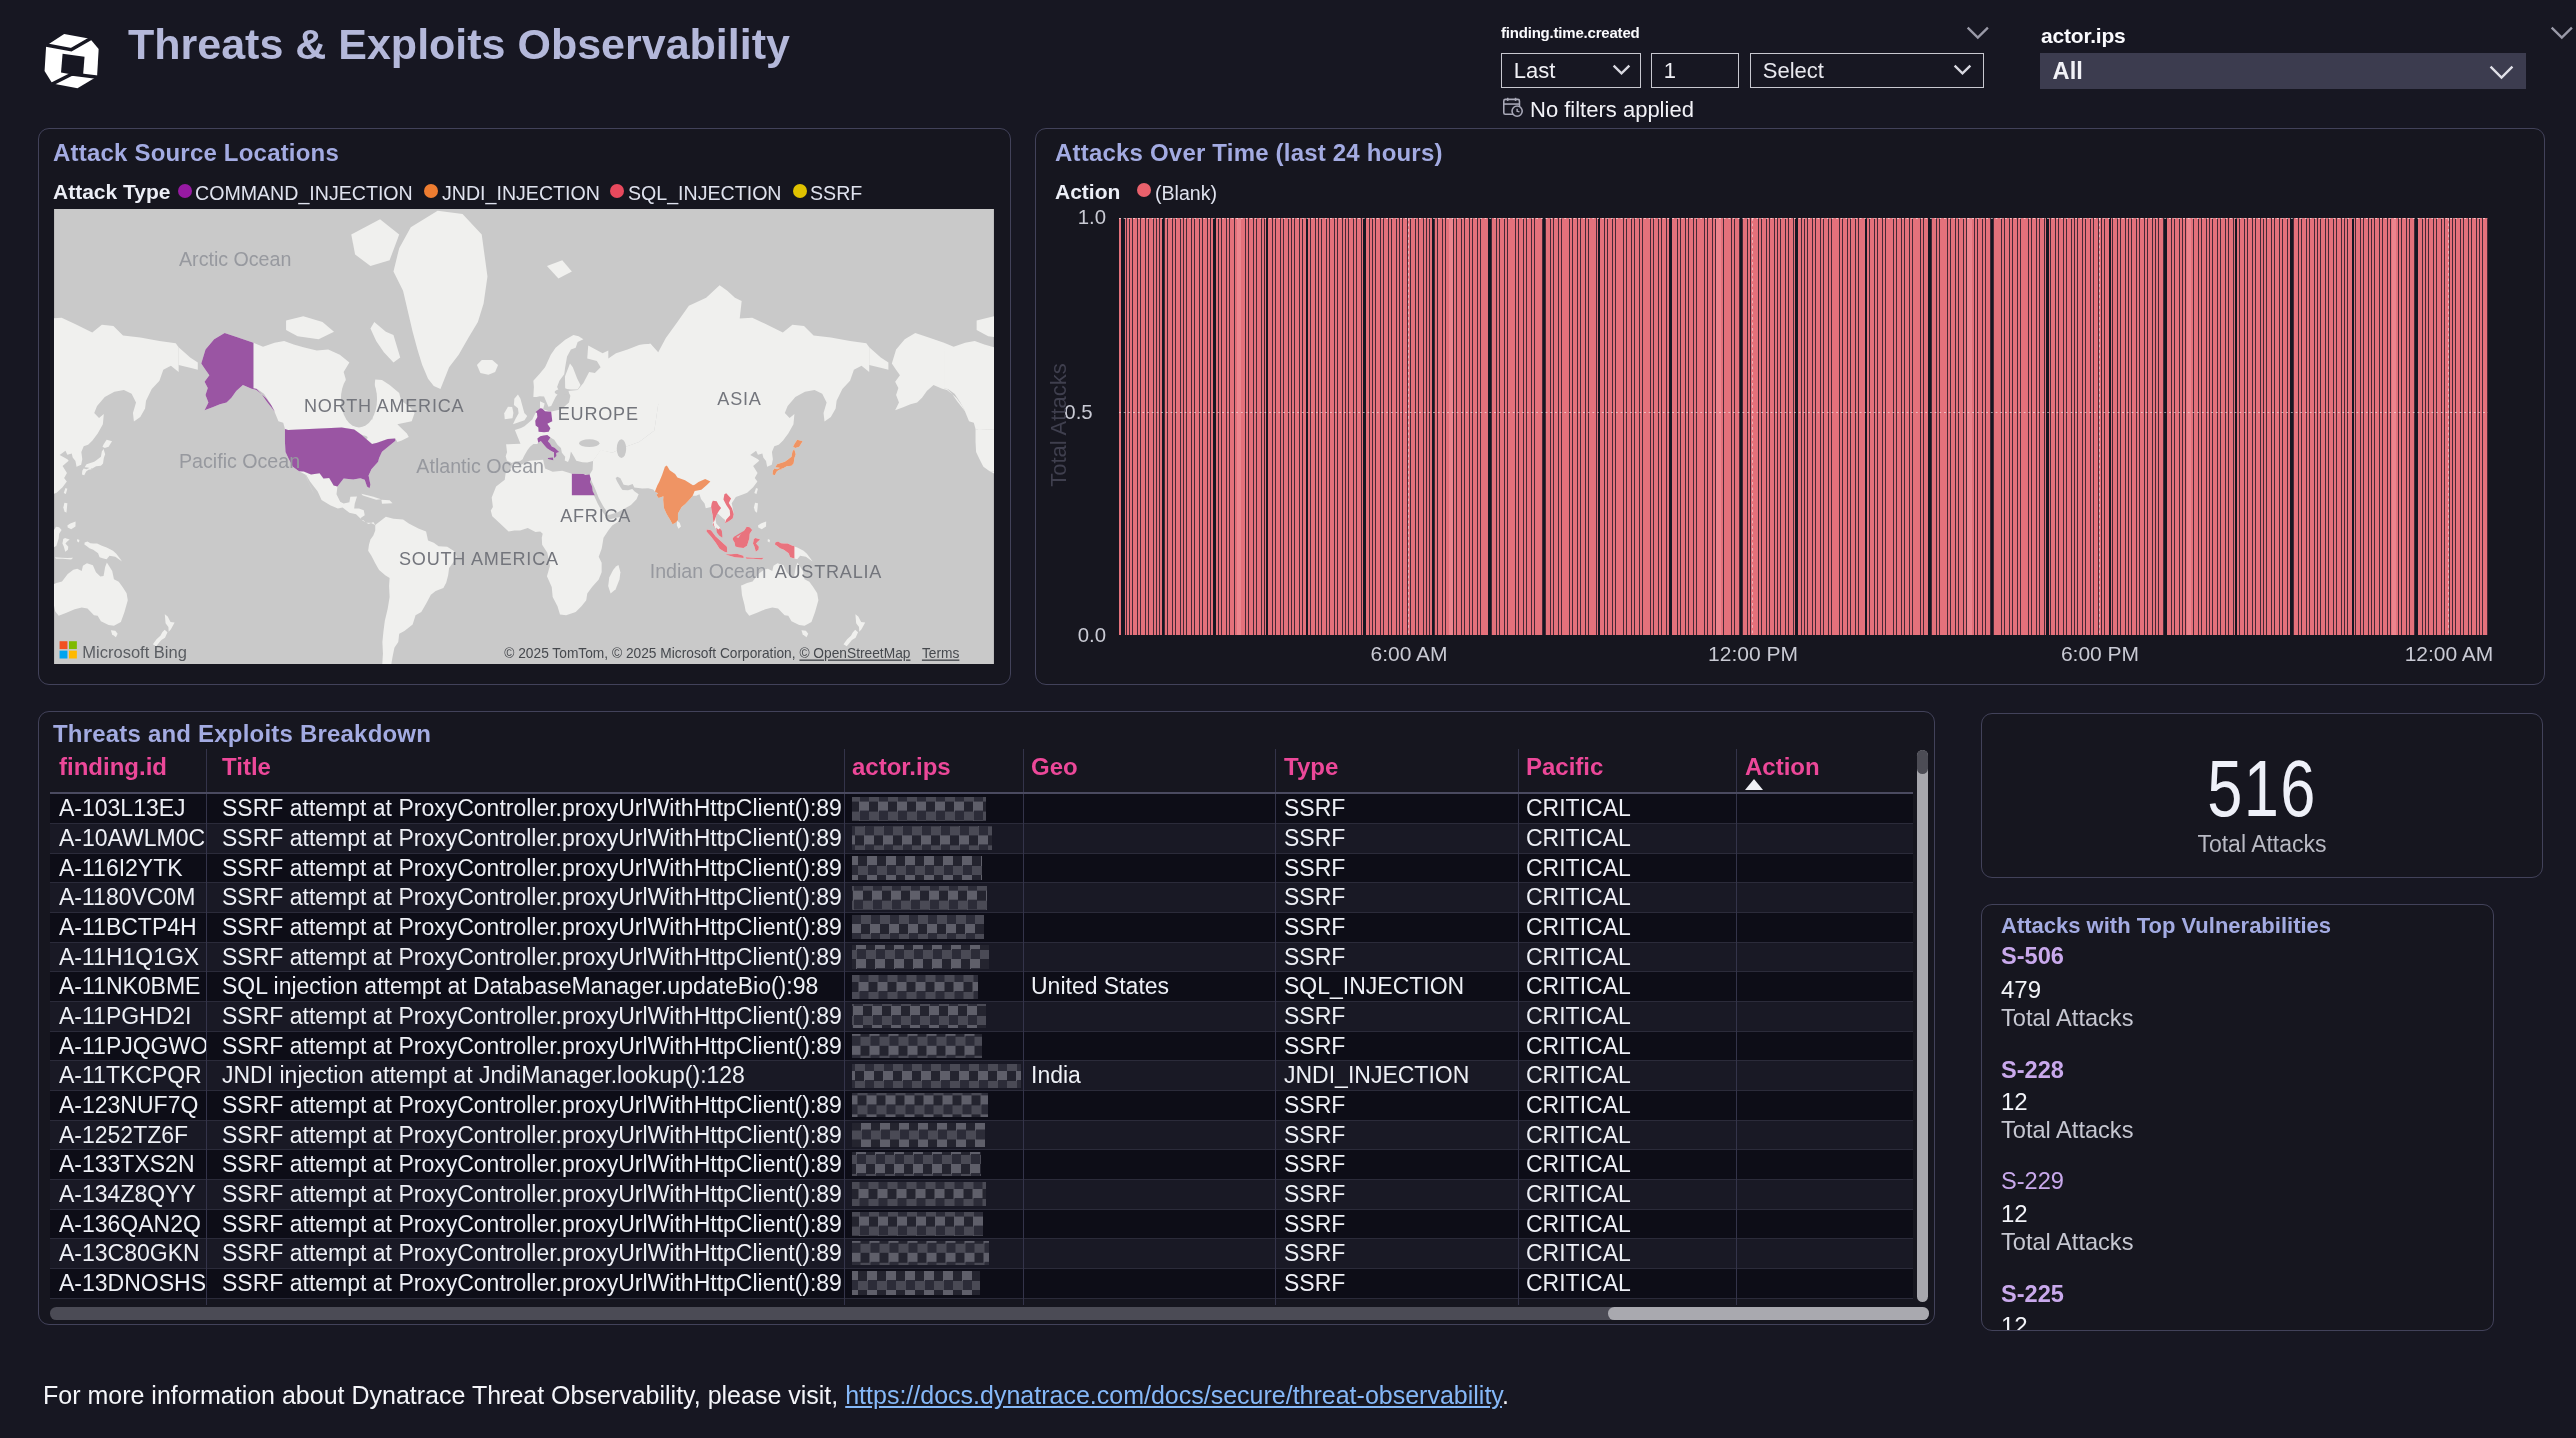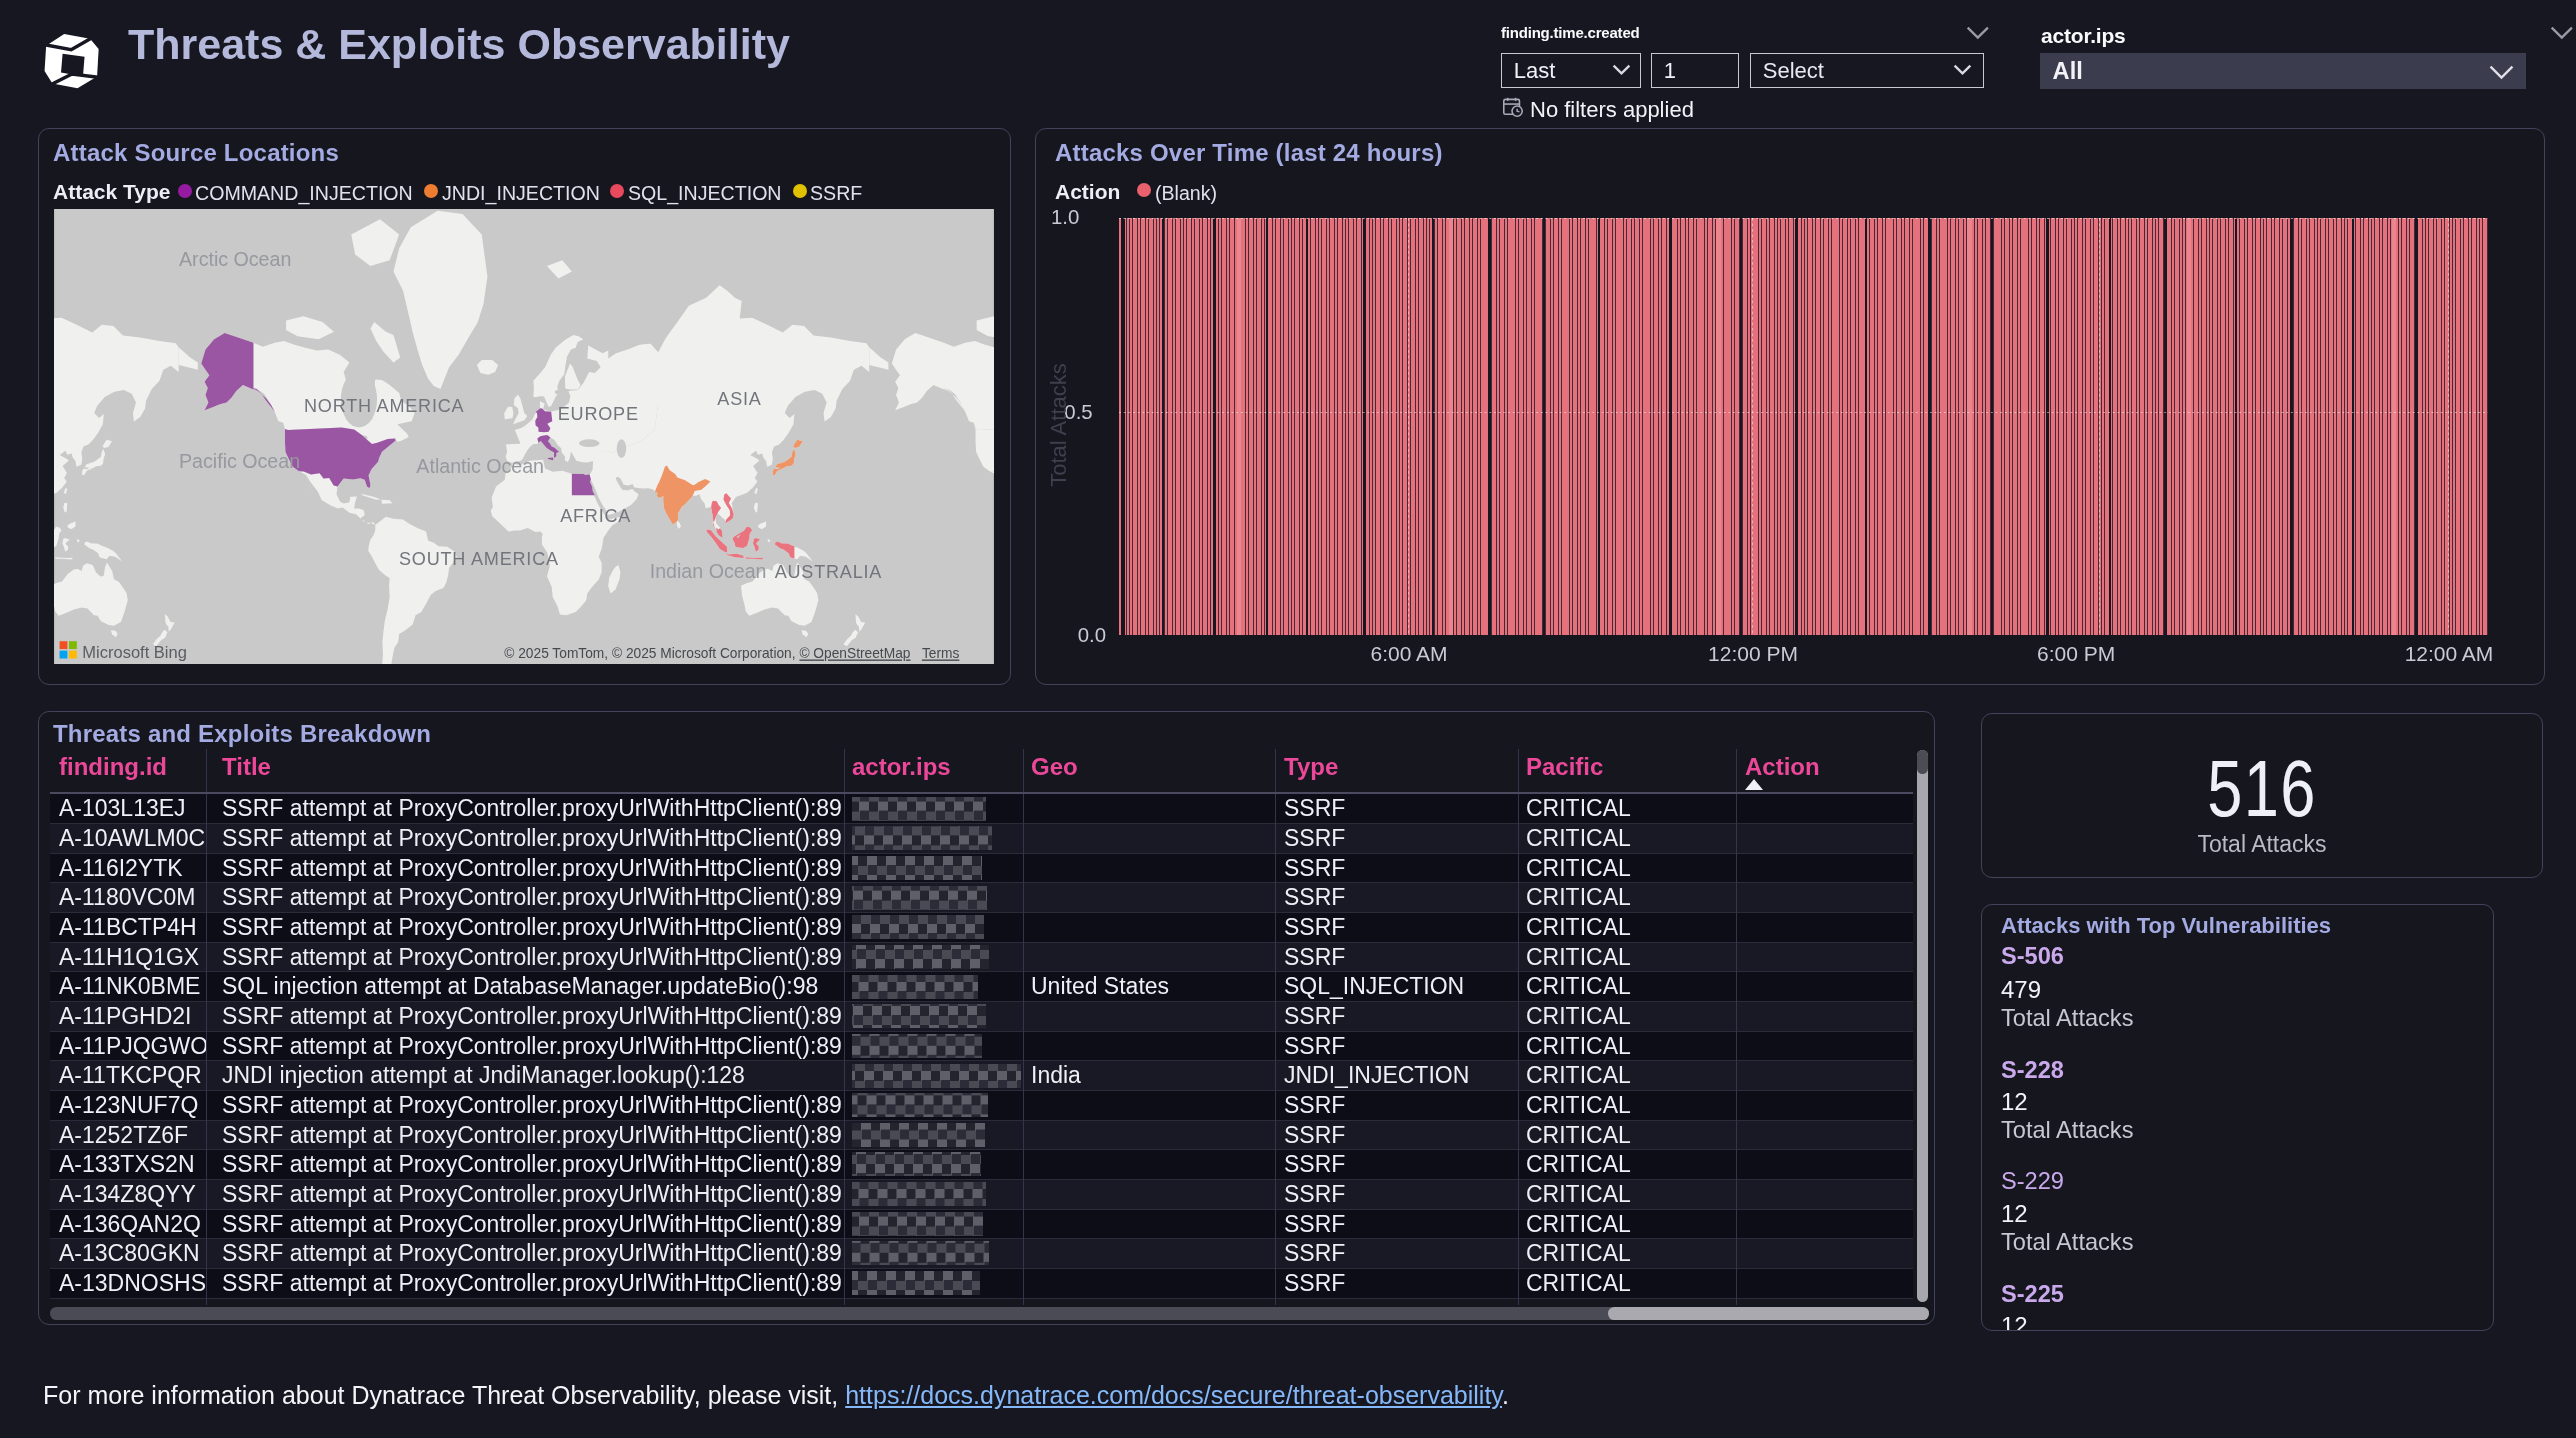--- a/index.html
+++ b/index.html
@@ -169,7 +169,7 @@
 <div class="abs" style="left:1055px;top:180px;font-size:21px;font-weight:bold;color:#eceef6">Action</div>
 <div class="dot" style="left:1137px;top:183px;background:#e9616c"></div>
 <div class="ltxt" style="left:1155px;top:182px;font-size:19.6px">(Blank)</div>
-<div class="abs" style="left:1051px;top:206px;font-size:20.4px;color:#c9cad4;width:55px;text-align:left">1.0</div>
+<div class="abs" style="left:1051px;top:206px;font-size:20.4px;color:#c9cad4;width:55px;text-align:right">1.0</div>
 <div class="abs" style="left:1051px;top:401px;font-size:20.4px;color:#c9cad4;width:55px;text-align:center">0.5</div>
 <div class="abs" style="left:1051px;top:624px;font-size:20.4px;color:#c9cad4;width:55px;text-align:right">0.0</div>
 <div class="abs" style="left:988px;top:412px;font-size:22px;color:#3f3f4e;transform:rotate(-90deg);transform-origin:center;width:141px;text-align:center">Total Attacks</div>

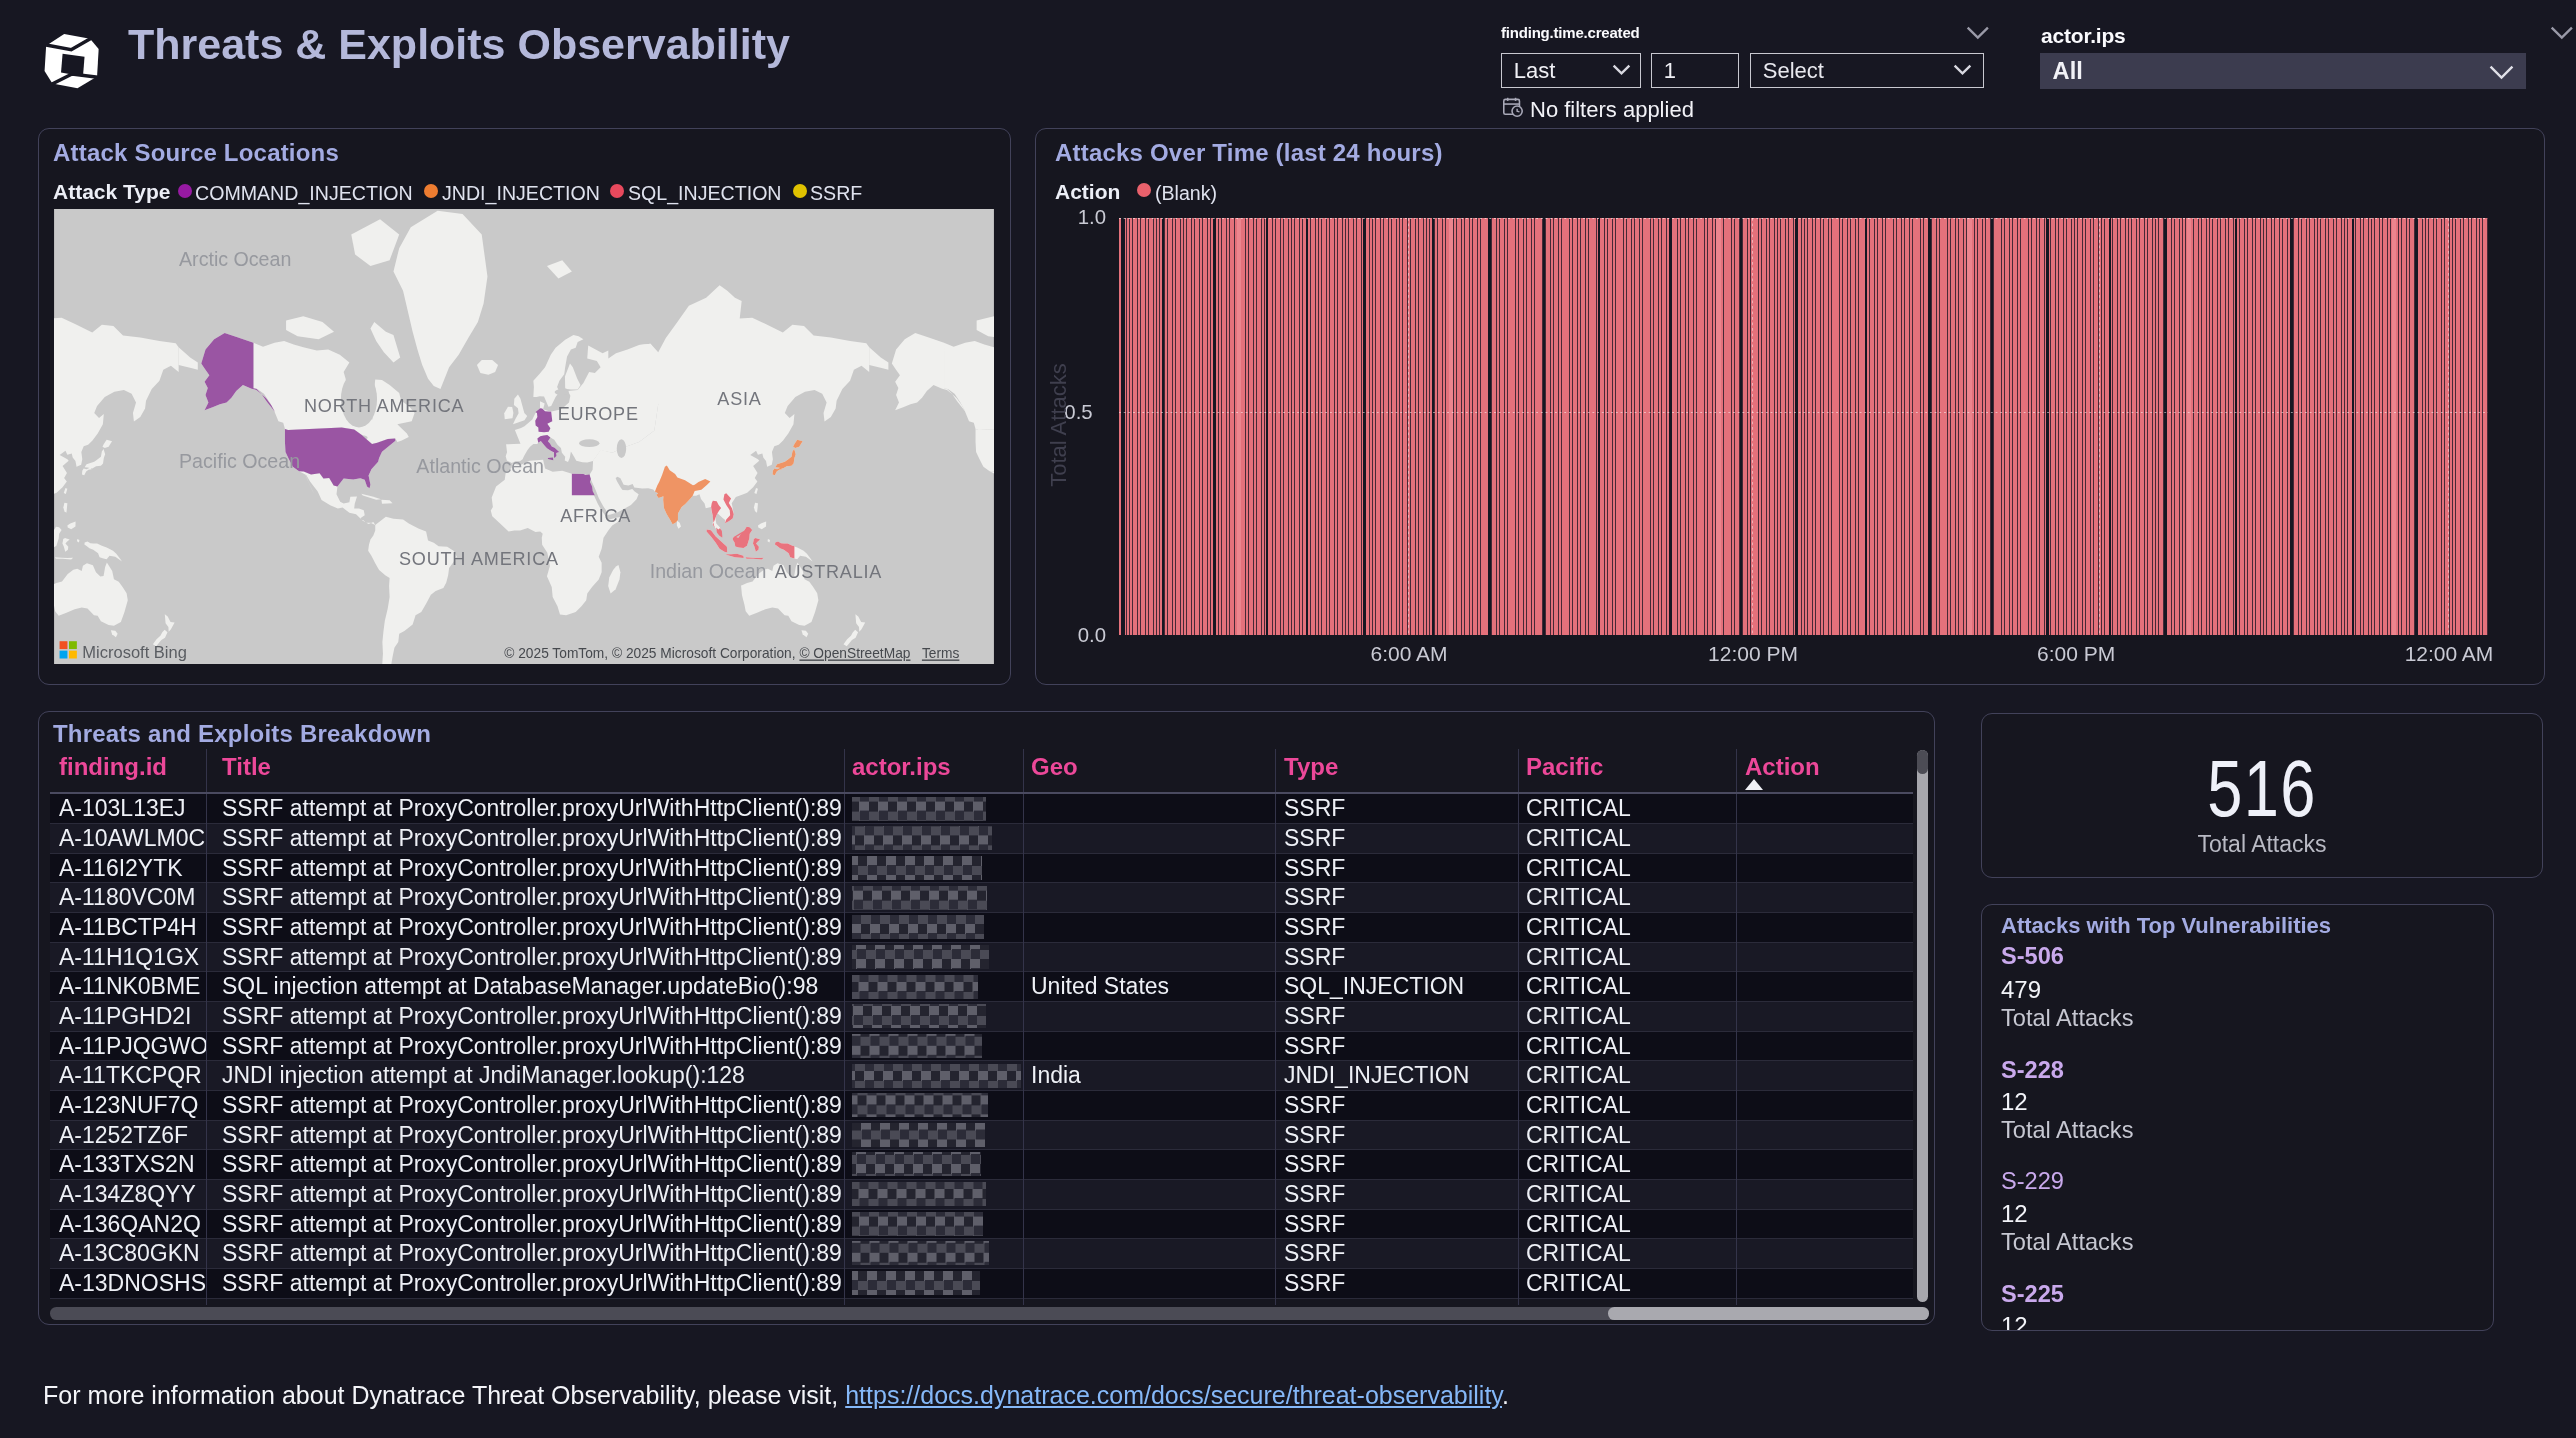--- a/index.html
+++ b/index.html
@@ -212,7 +212,7 @@
 </div>
 <div class="abs" style="left:1346px;top:642px;font-size:21px;color:#c9cad4;width:126px;text-align:center">6:00 AM</div>
 <div class="abs" style="left:1690px;top:642px;font-size:21px;color:#c9cad4;width:126px;text-align:center">12:00 PM</div>
-<div class="abs" style="left:2037px;top:642px;font-size:21px;color:#c9cad4;width:126px;">6:00 PM</div>
+<div class="abs" style="left:2037px;top:642px;font-size:21px;color:#c9cad4;width:126px;text-align:center">6:00 PM</div>
 <div class="abs" style="left:2386px;top:642px;font-size:21px;color:#c9cad4;width:126px;text-align:center">12:00 AM</div>
 
 <div class="panel" style="left:38px;top:711px;width:1897px;height:614px"></div>

